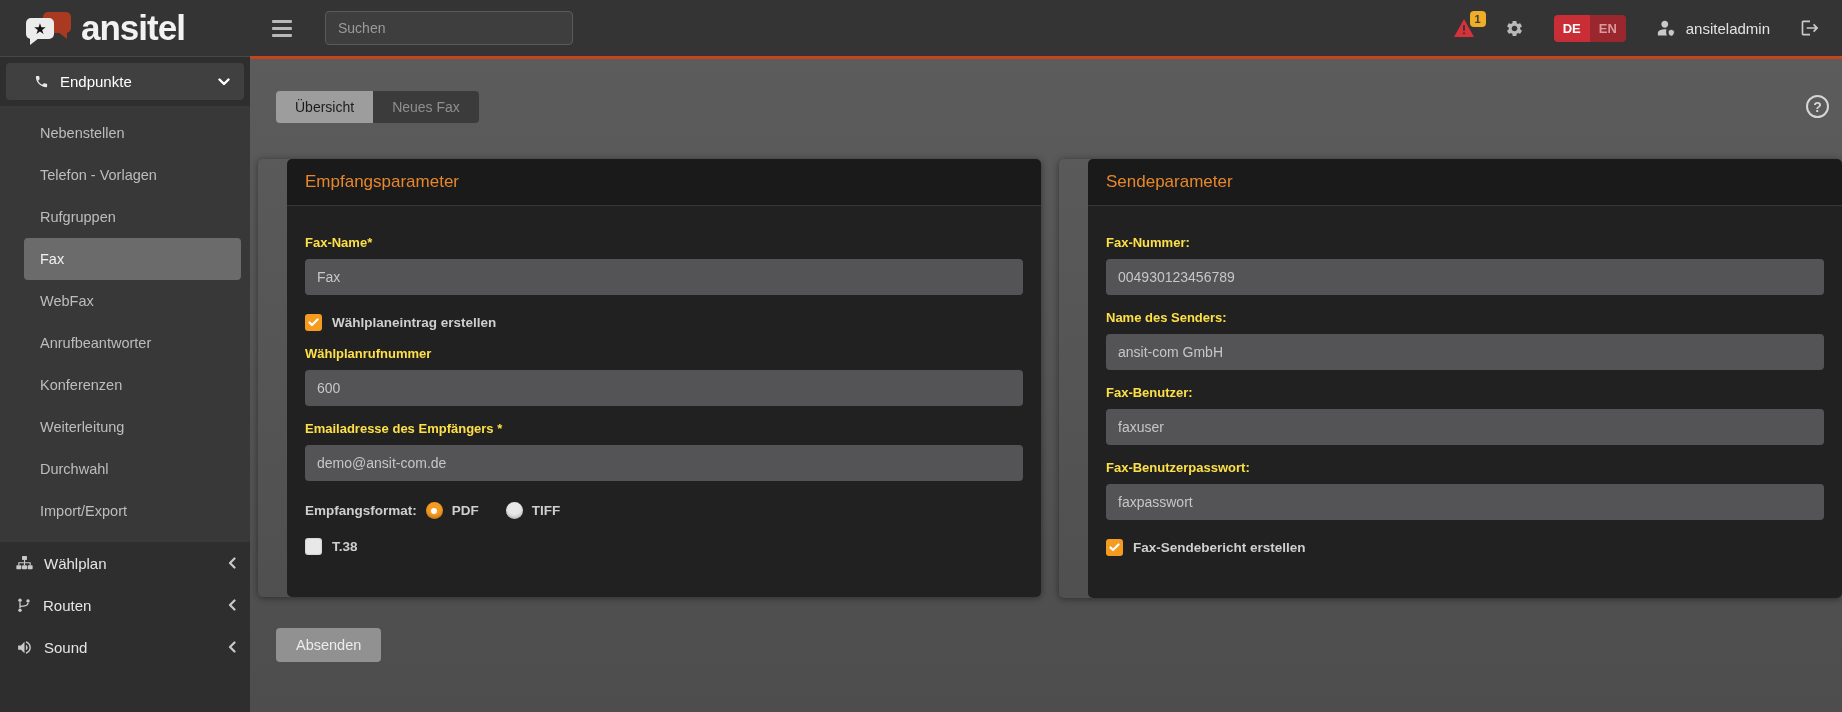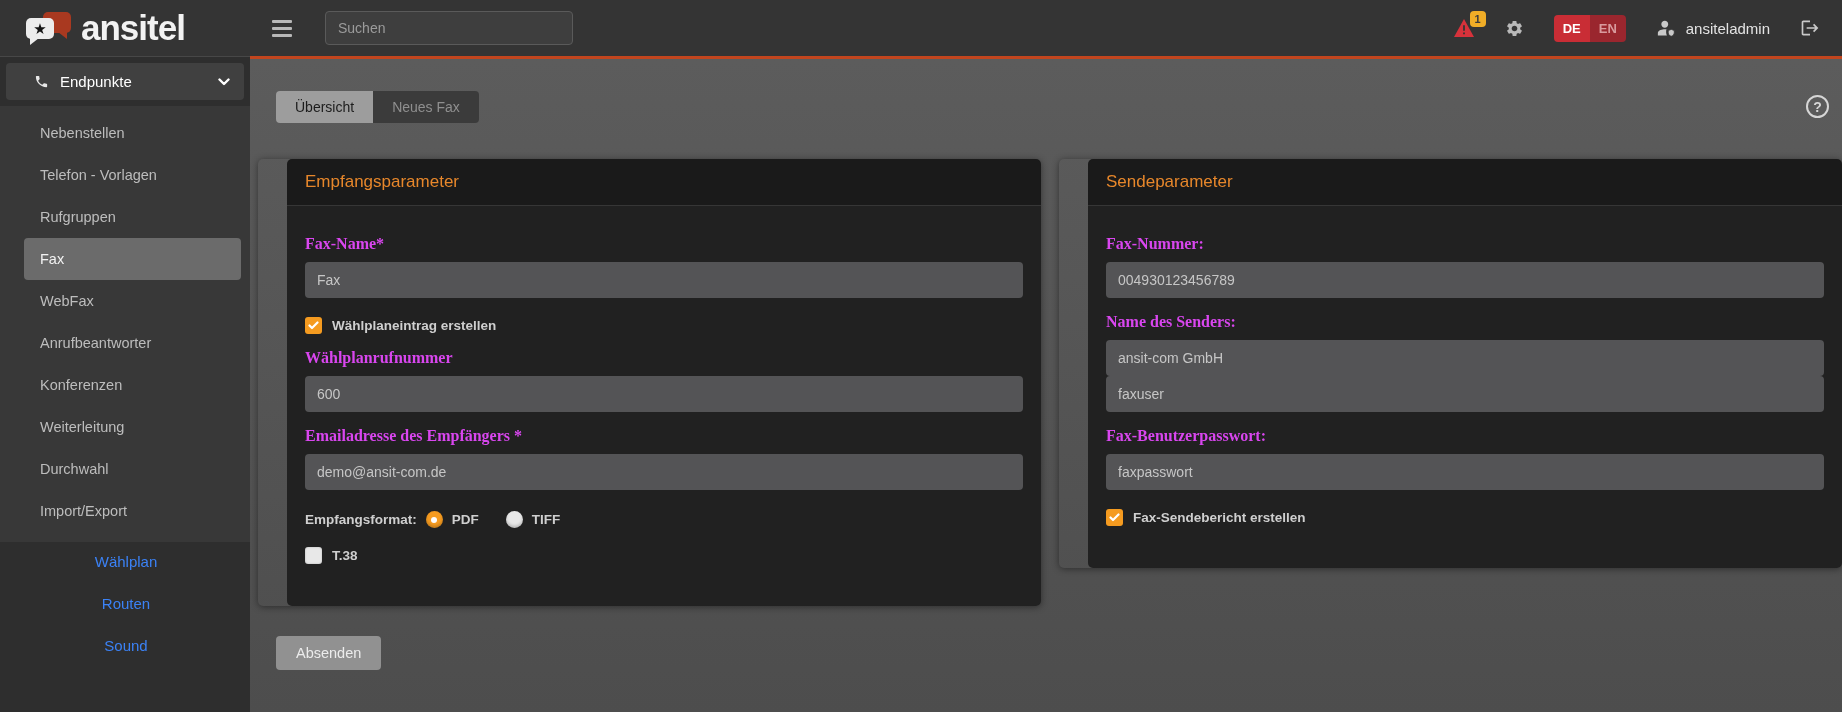--- a/index.html
+++ b/index.html
@@ -66,7 +66,7 @@
   .panel-title { color:#e7872b; font-size:17px; }
   .panel-body { background:#212121; border-radius:0 0 5px 5px; padding:14px 18px 42px 18px; }
 
-  .field-label { display:block; font-weight:bold; color:#d946ef; font-size:16px; margin:15px 0 9px 0;font-family:Liberation Serif, serif; }
+  .field-label { display:block; font-weight:bold; color:#fde047; font-size:13px; margin:15px 0 9px 0; }
   .field { width:100%; height:36px; background:#545456; border:none; border-radius:4px; color:#c6c6c6;
       font-size:14px; padding:0 12px; outline:none; font-family:"Liberation Sans",sans-serif; }
 

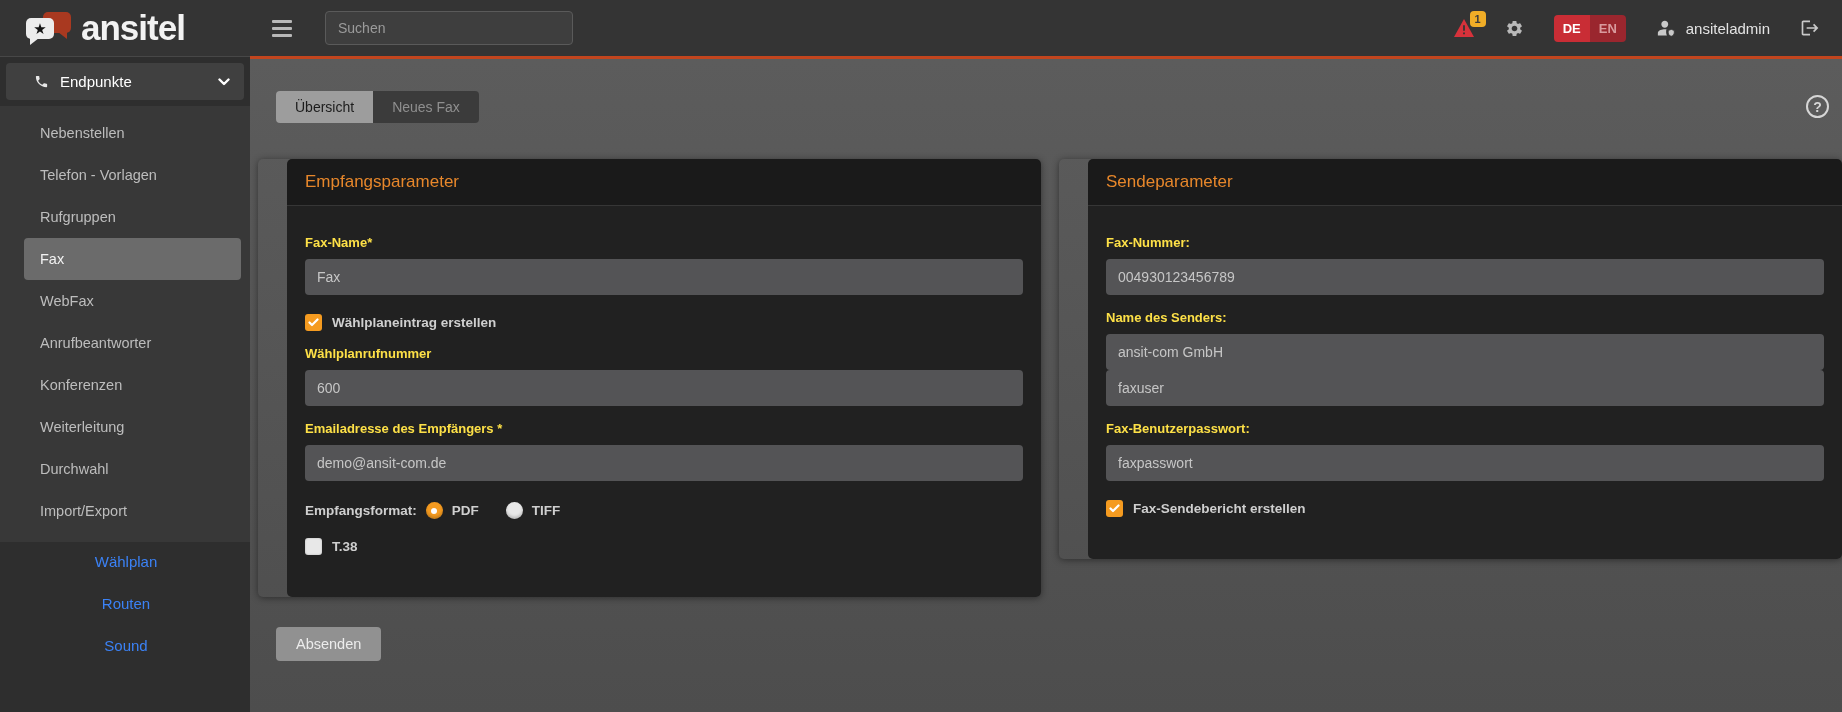--- a/index.html
+++ b/index.html
@@ -281,6 +281,7 @@
           <label class="field-label">Name des Senders:</label>
           <input class="field" readonly="" value="ansit-com GmbH" style="">
 
+          <label class="field-label">Fax-Benutzer:</label>
           <input class="field" readonly="" value="faxuser" style="">
 
           <label class="field-label">Fax-Benutzerpasswort:</label>

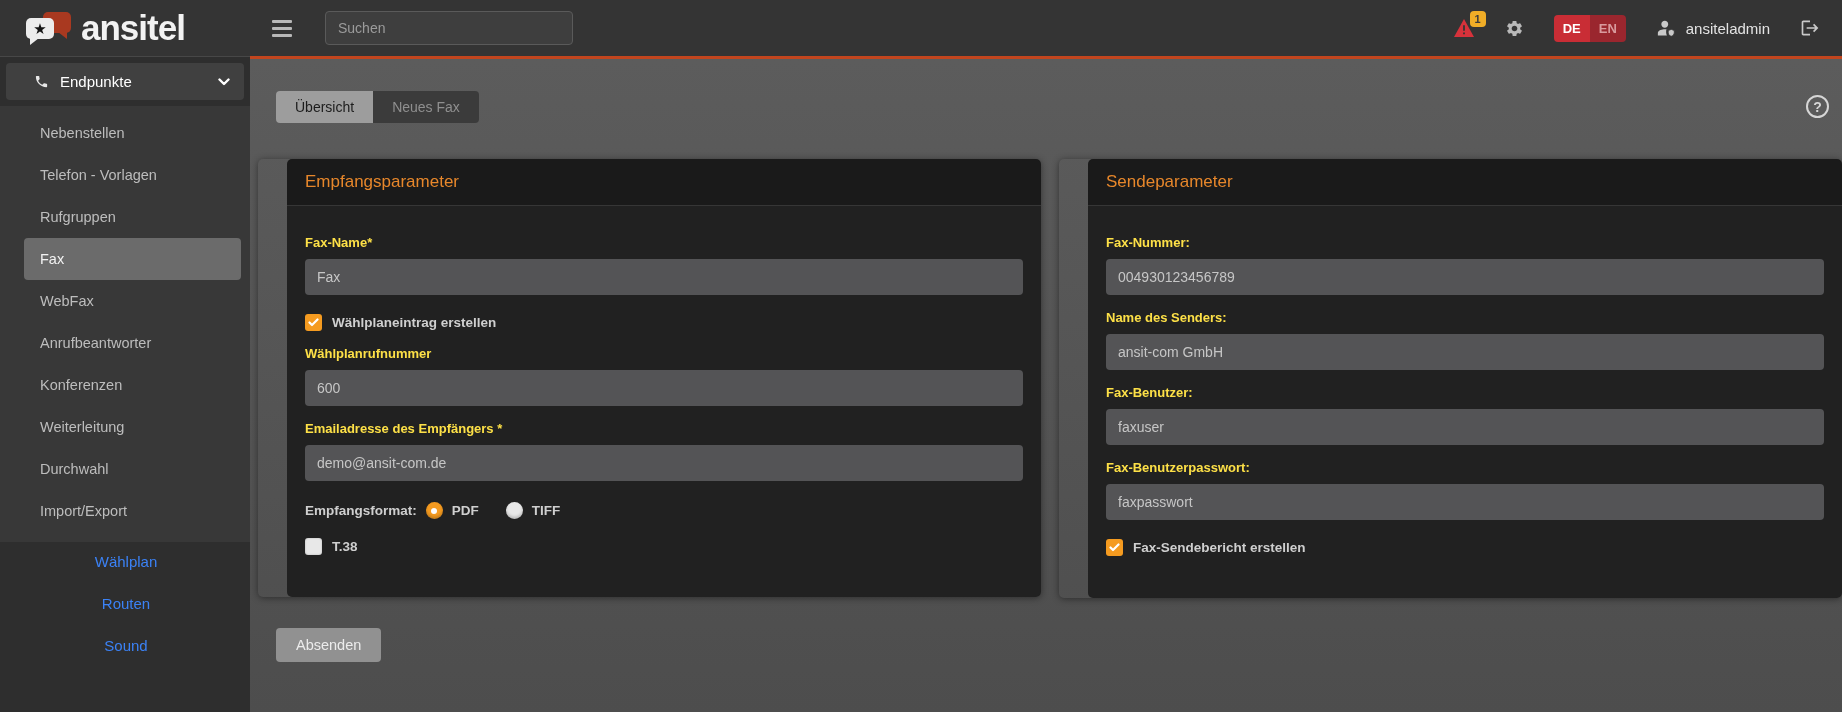--- a/index.html
+++ b/index.html
@@ -50,7 +50,7 @@
   .submenu { background:#383838; padding:6px 0 10px 0; }
   .subitem { height:42px; display:flex; align-items:center; padding-left:40px; color:#bdbdbd; font-size:14.5px; cursor:pointer; }
   .subitem.checked { background:#6b6b6b; color:#f2f2f2; border-radius:4px; margin:0 9px 0 24px; padding-left:16px; }
-  .root-item { height:42px; display:flex; align-items:center; padding:0 14px 0 16px; gap:11px; color:#3b82f6; font-size:15px; cursor:pointer;flex-direction:column; }
+  .root-item { height:42px; display:flex; align-items:center; padding:0 14px 0 16px; gap:11px; color:#e5e5e5; font-size:15px; cursor:pointer; }
   .root-item .grow { flex:1; }
 
   

